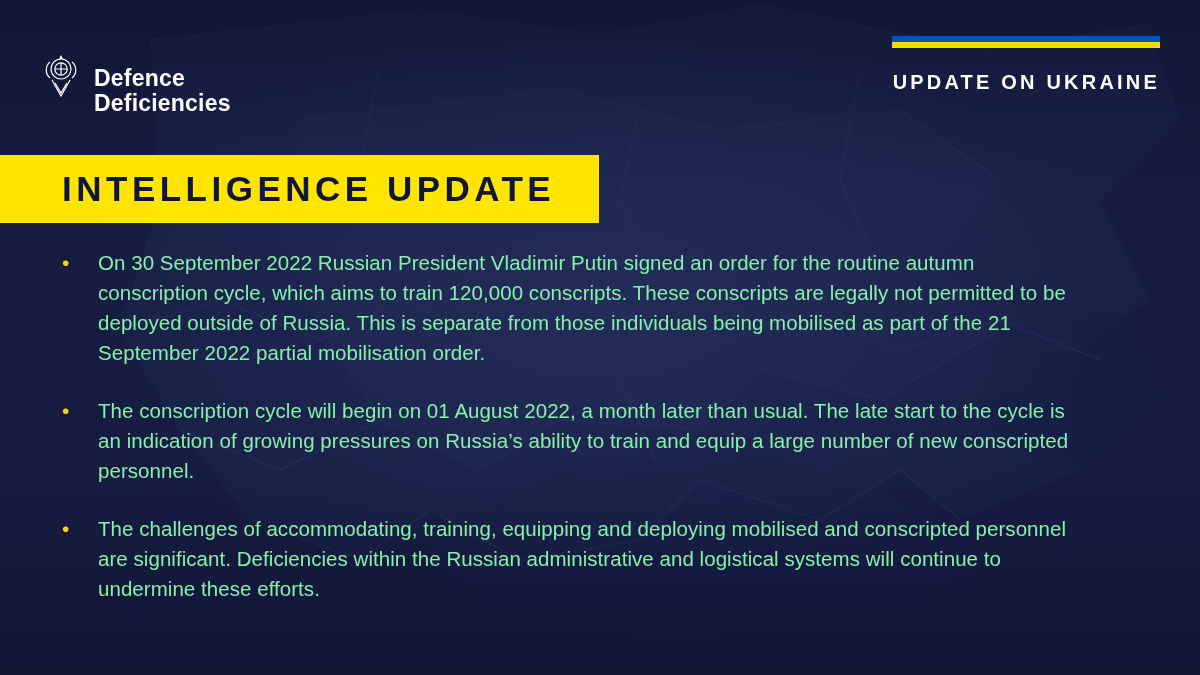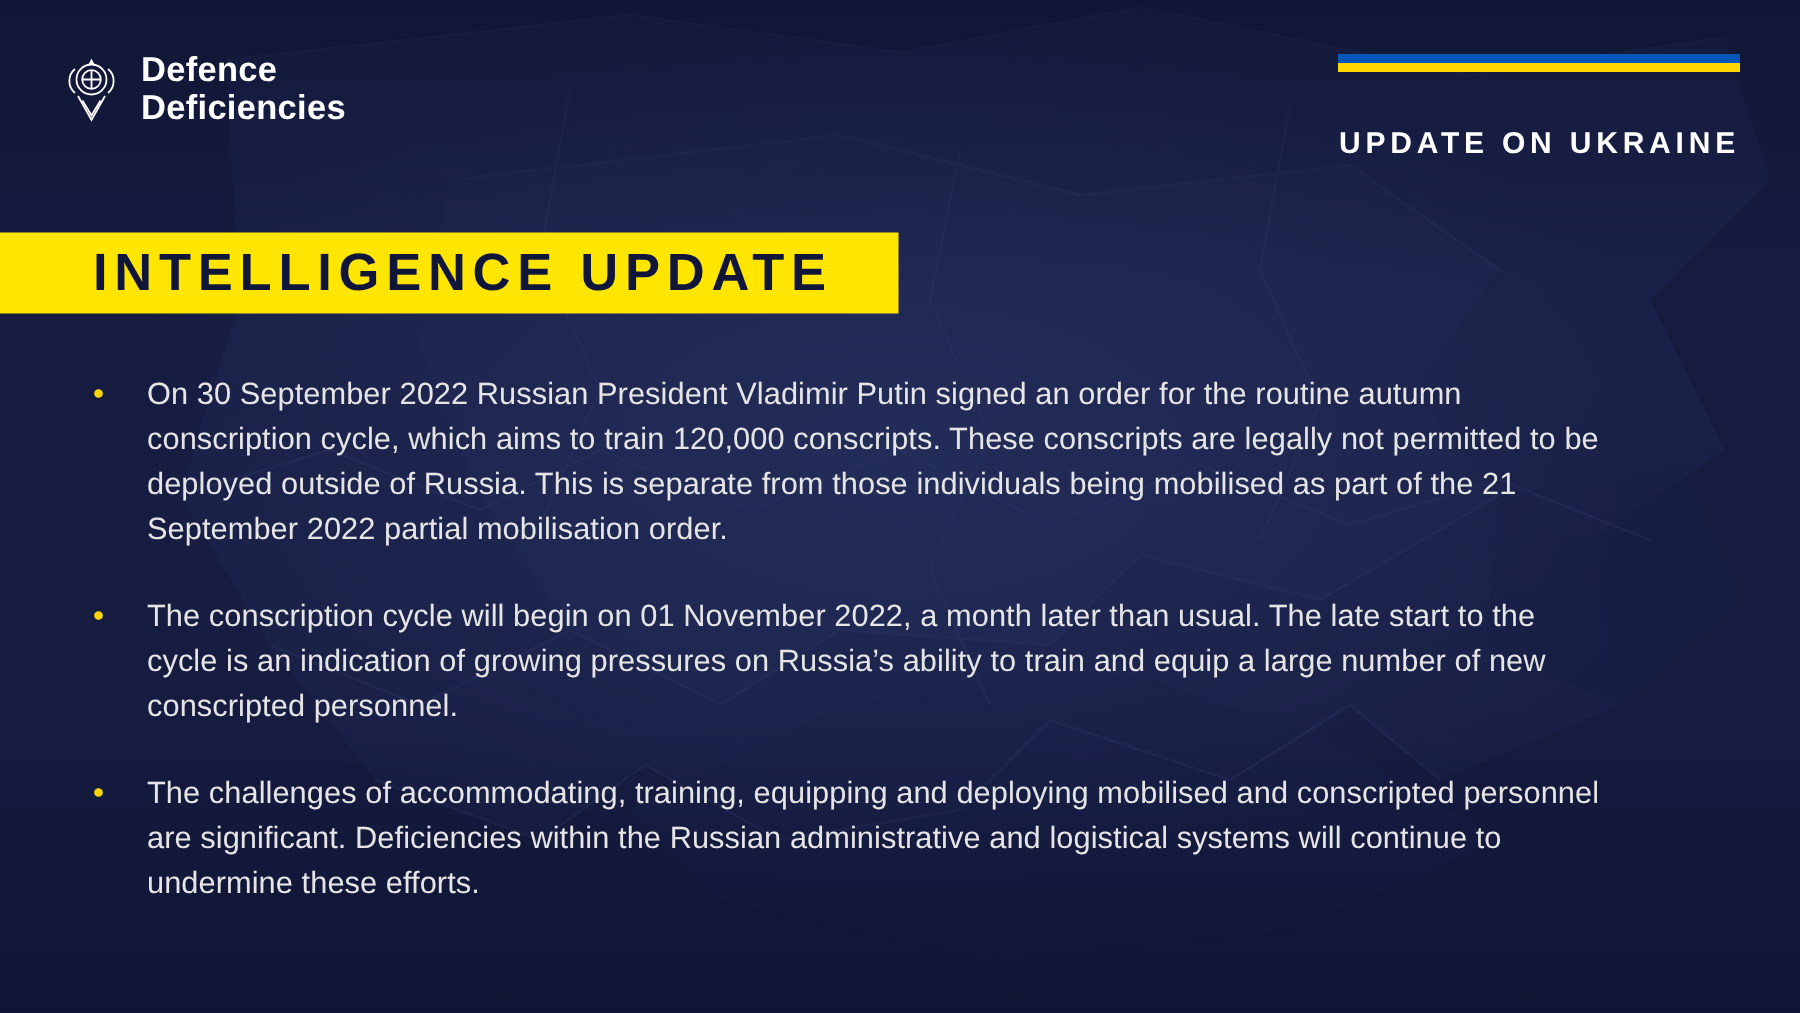--- a/index.html
+++ b/index.html
@@ -52,6 +52,7 @@
     font-weight: 700;
     letter-spacing: 0.2px;
     color: #ffffff;
+    margin-top: 32px;
   }
   .brand-text span { display: block; }
 

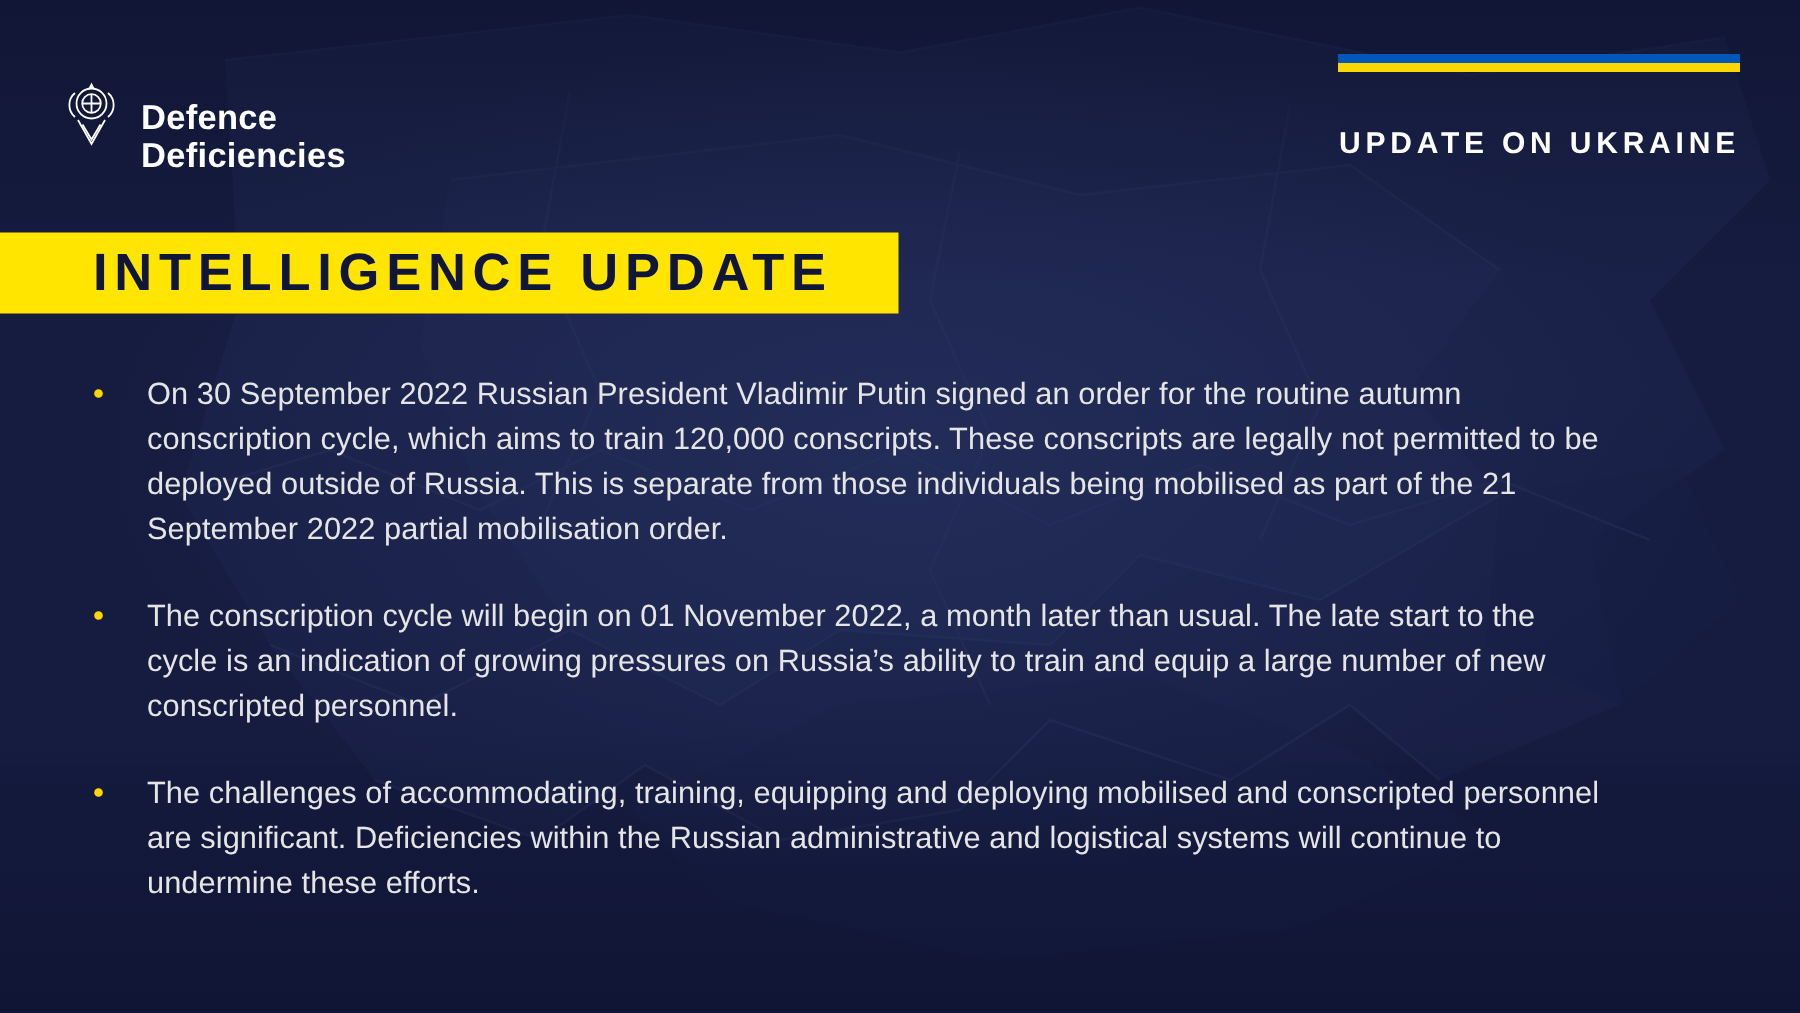--- a/index.html
+++ b/index.html
@@ -69,7 +69,7 @@
   .update-meta {
     position: absolute;
     right: 40px;
-    top: 85px;
+    top: 71px;
     text-align: right;
   }
   .update-title {

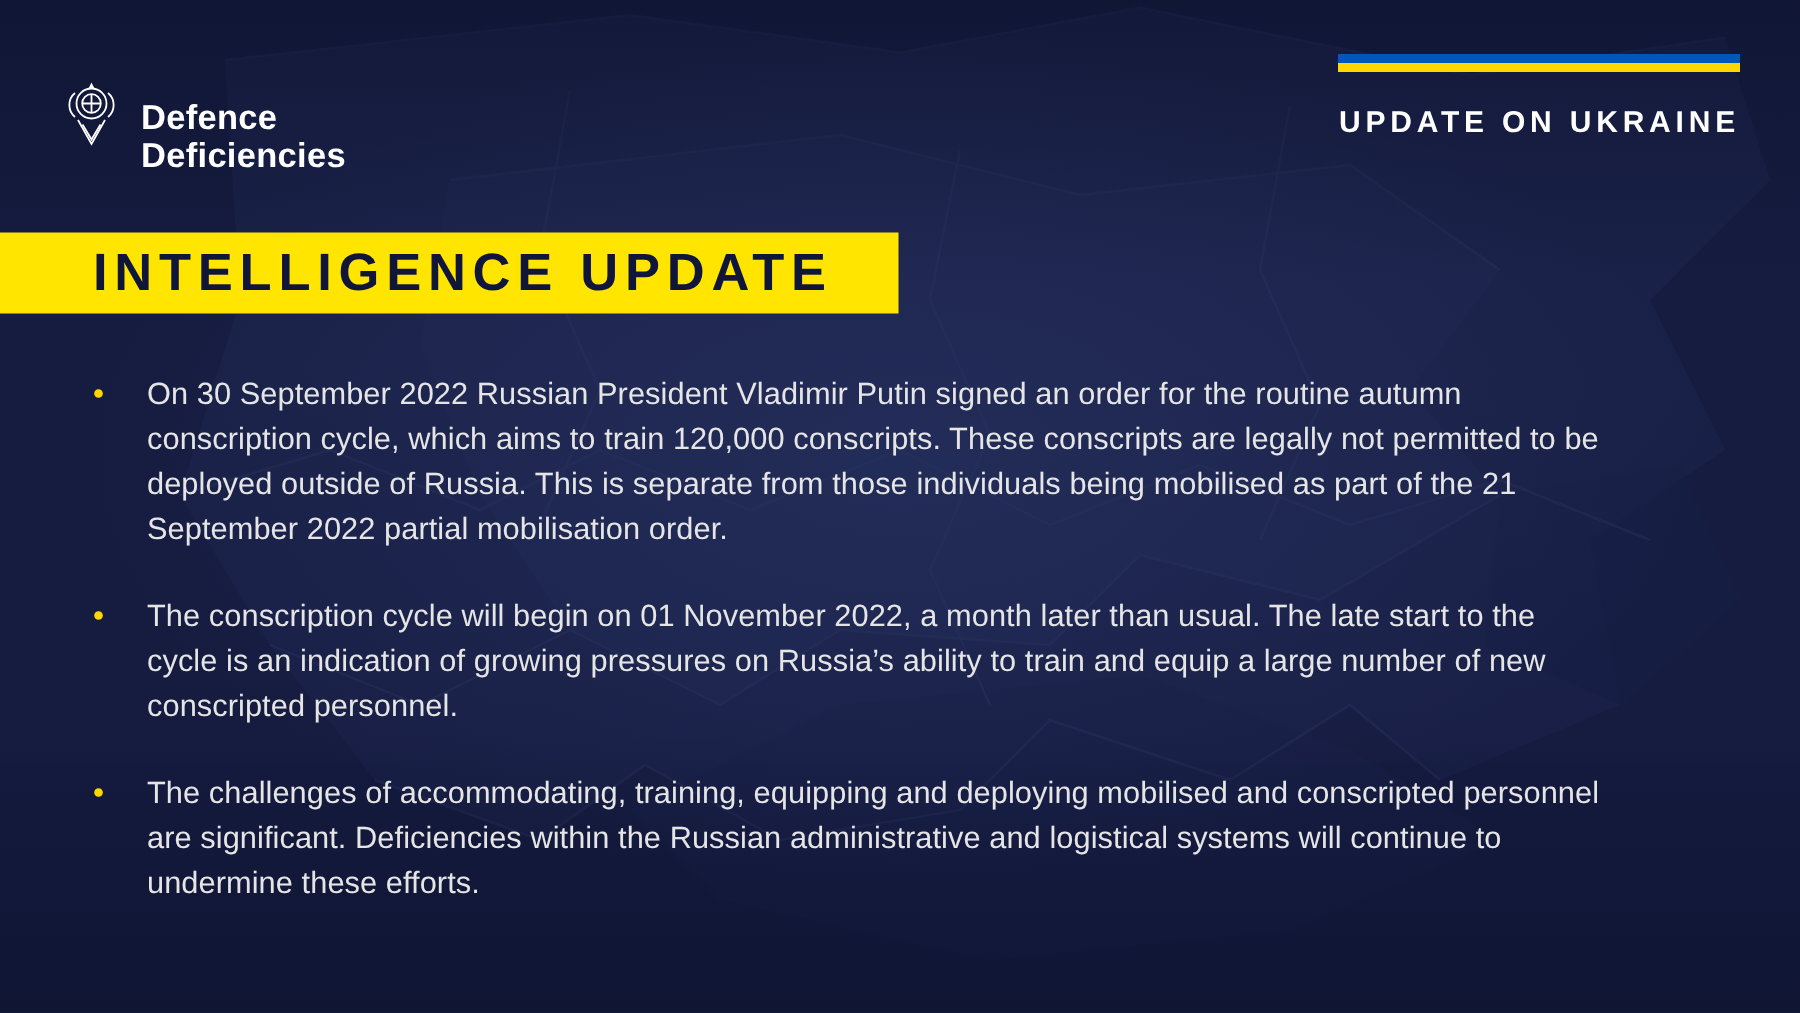--- a/index.html
+++ b/index.html
@@ -93,7 +93,7 @@
     position: absolute;
     left: 0;
     top: 155px;
-    height: 54px;
+    height: 68px;
     background: #ffe500;
     padding: 0 44px 0 62px;
     display: flex;

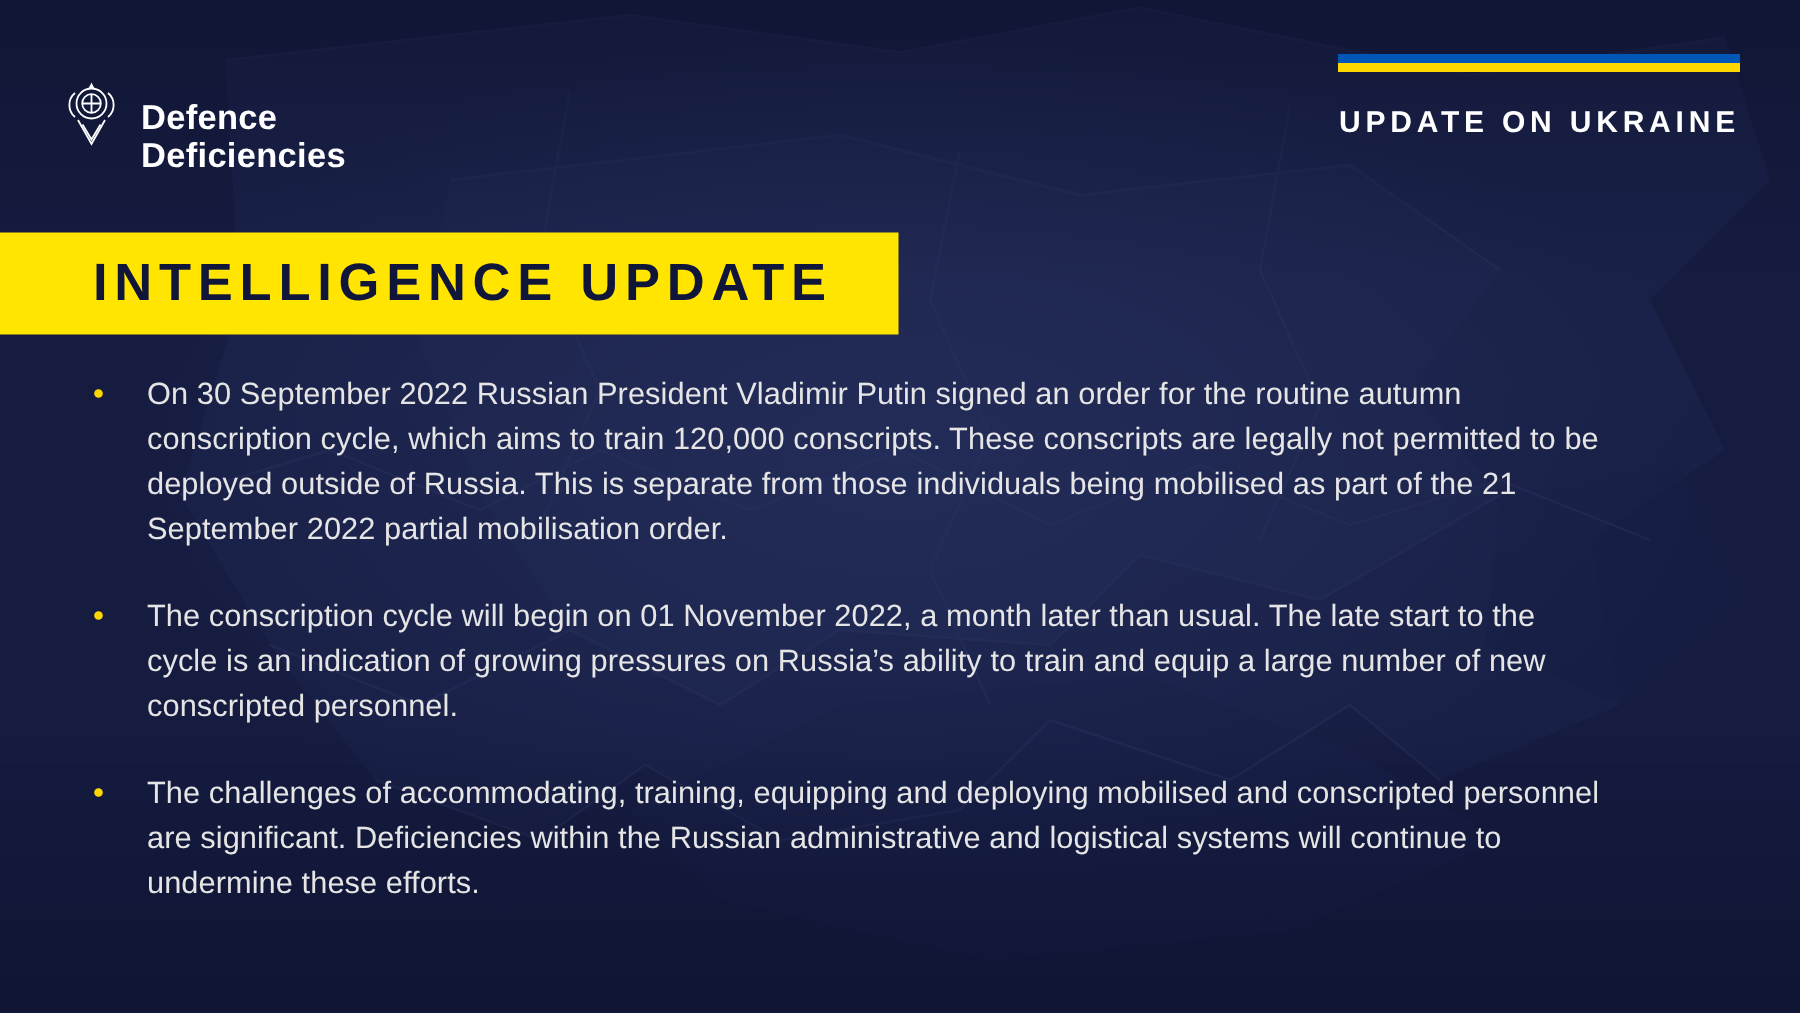--- a/index.html
+++ b/index.html
@@ -128,7 +128,7 @@
   .bullet-text {
     font-size: 20.5px;
     line-height: 30px;
-    color: #e5e5e5;
+    color: #86efac;
     font-weight: 400;
     letter-spacing: 0.05px;
   }

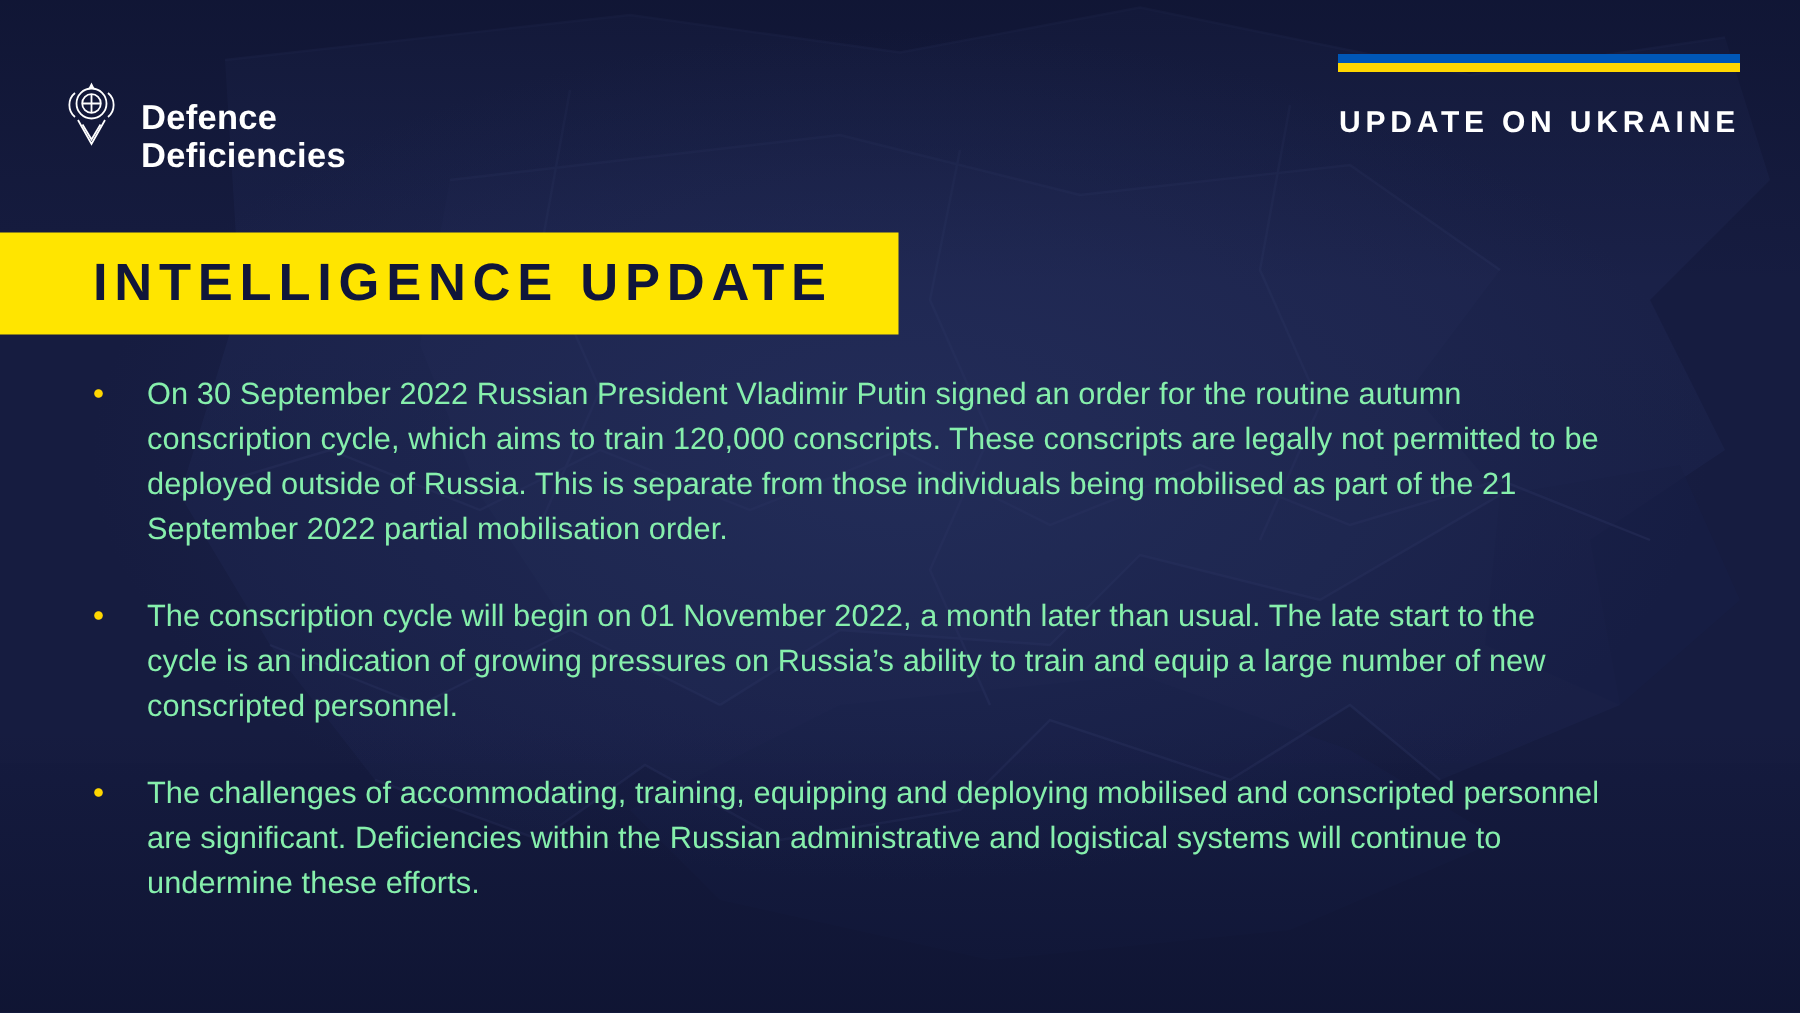--- a/index.html
+++ b/index.html
@@ -206,7 +206,7 @@
     </div>
     <div class="bullet">
       <div class="bullet-dot">•</div>
-      <div class="bullet-text">The conscription cycle will begin on 01 November 2022, a month later than usual. The late start to the cycle is an indication of growing pressures on Russia’s ability to train and equip a large number of new conscripted personnel.</div>
+      <div class="bullet-text">The conscription cycle will begin on 01 August 2022, a month later than usual. The late start to the cycle is an indication of growing pressures on Russia’s ability to train and equip a large number of new conscripted personnel.</div>
     </div>
     <div class="bullet">
       <div class="bullet-dot">•</div>

